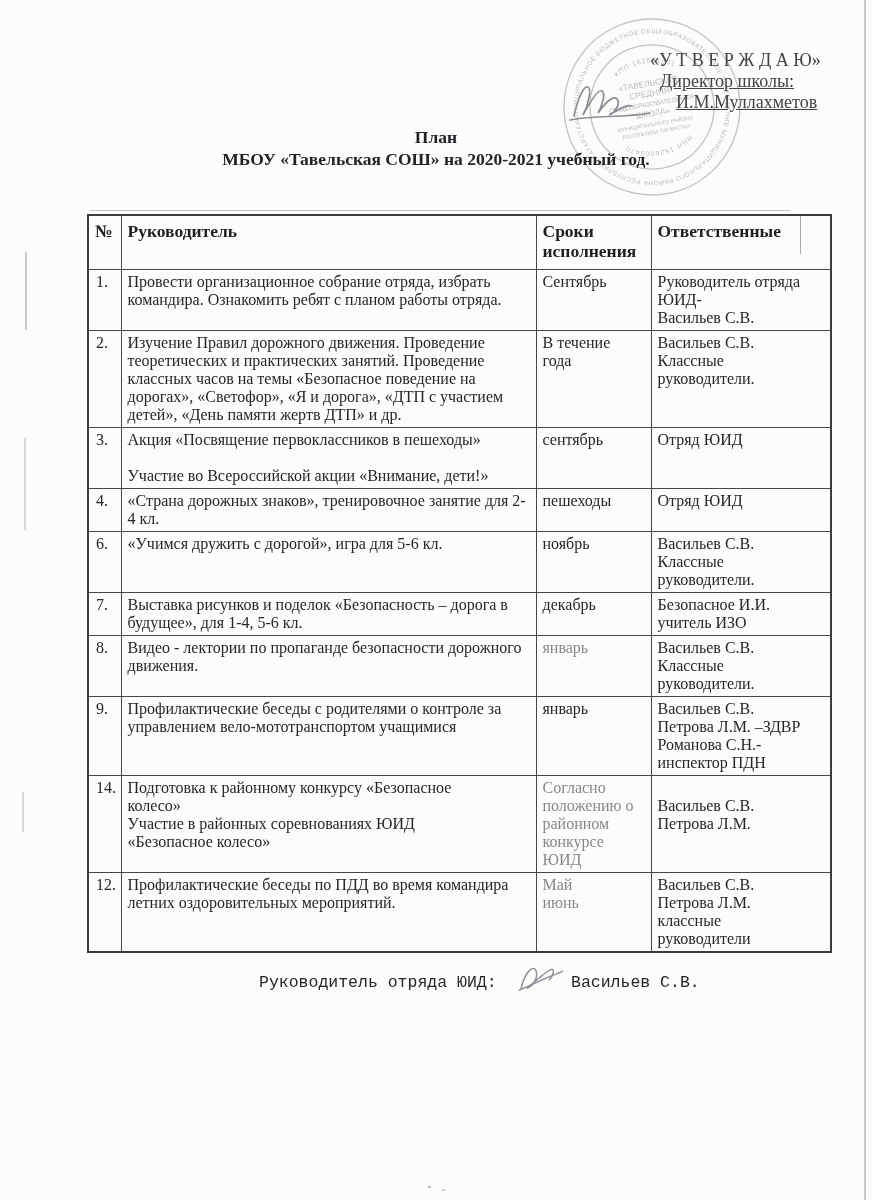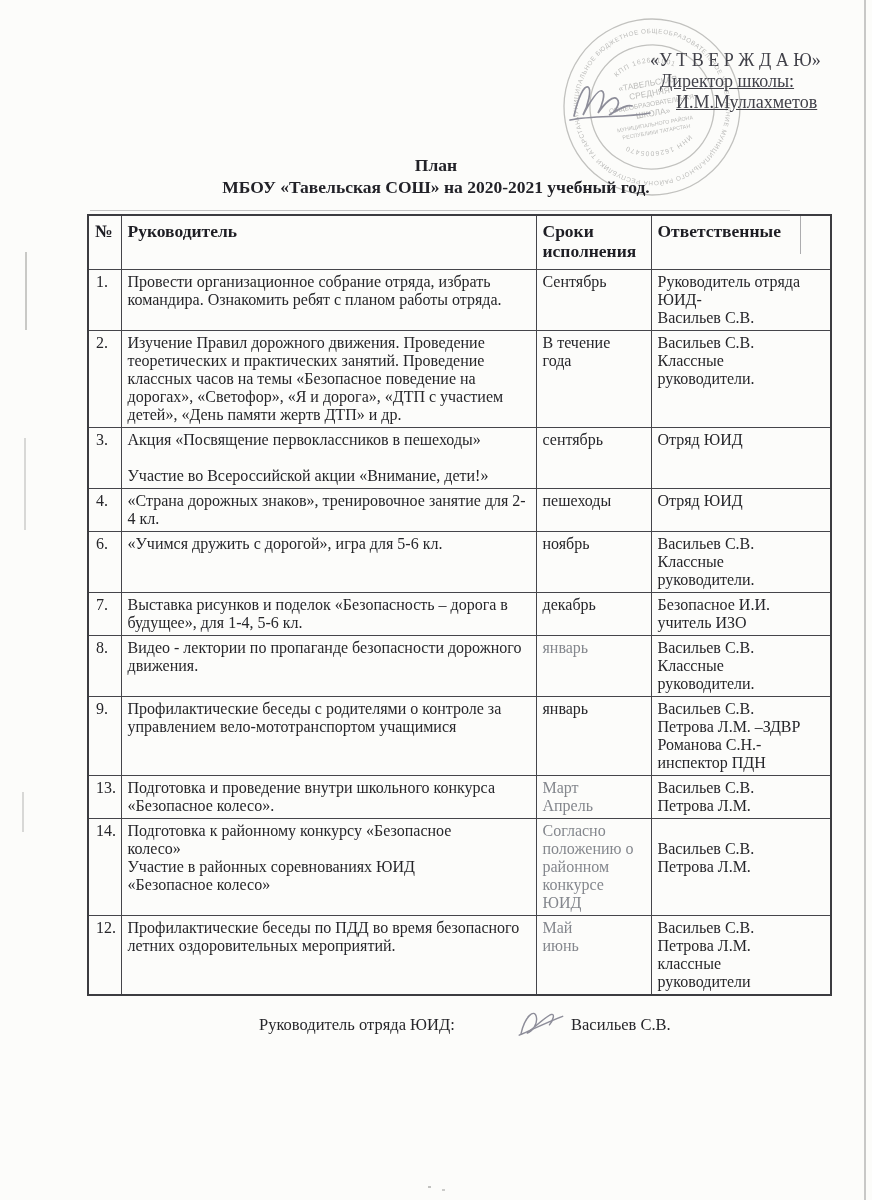--- a/index.html
+++ b/index.html
@@ -22,7 +22,7 @@
   .dir-sign path{fill:none;stroke:#8d8d99;stroke-width:1.7;stroke-linecap:round;}
   
   .title{position:absolute;top:126px;left:6px;width:860px;text-align:center;
-         font-weight:bold;font-size:17.5px;line-height:22px;color:#222228;z-index:2;margin-top:28px;}
+         font-weight:bold;font-size:17.5px;line-height:22px;color:#222228;z-index:2;}
   
   .content{position:absolute;top:214px;left:87px;z-index:2;}
   table{border-collapse:collapse;table-layout:fixed;width:743px;border:2px solid #3c3c40;}

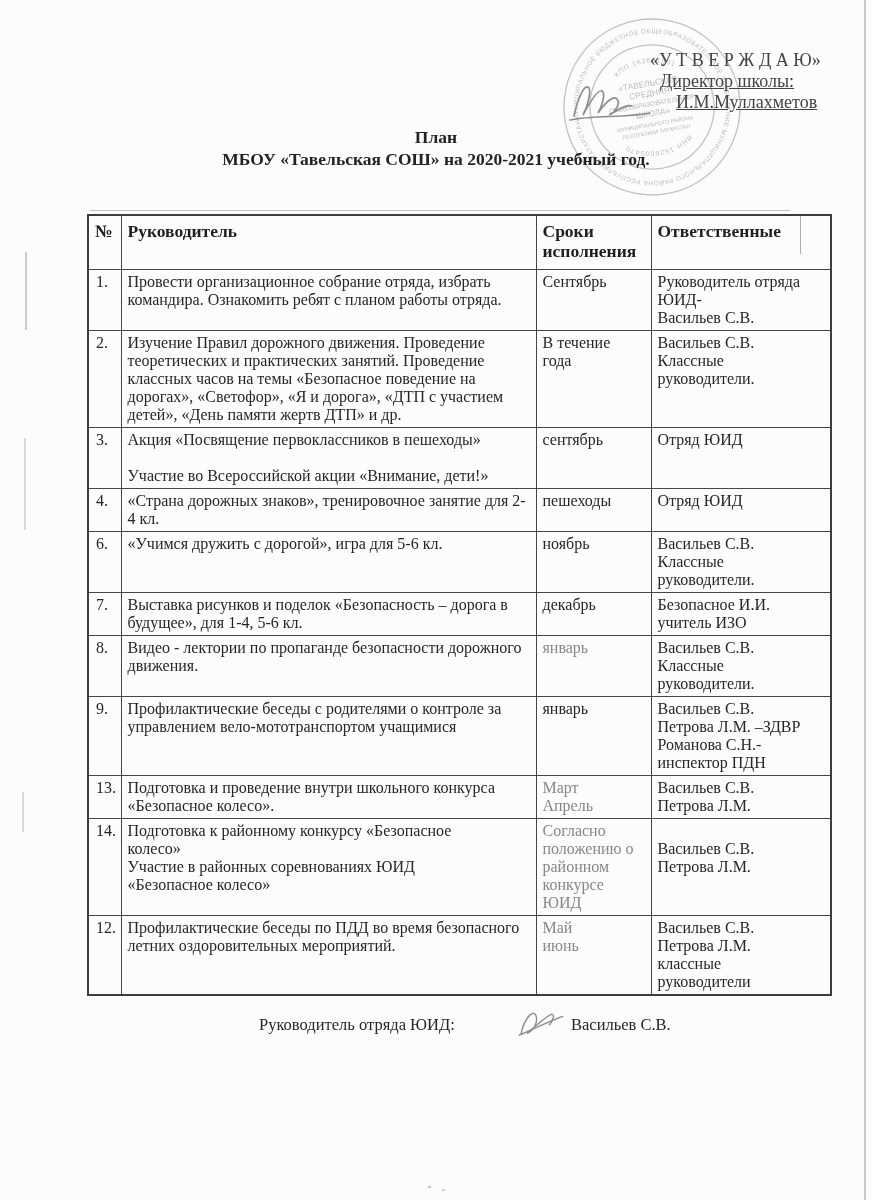--- a/index.html
+++ b/index.html
@@ -177,14 +177,6 @@
 инспектор ПДН</td>
     </tr>
           <tr>
-      <td class="c-num">13.</td>
-      <td class="c-act">Подготовка и проведение внутри школьного конкурса «Безопасное колесо».</td>
-      <td class="c-time faded">Март
-Апрель</td>
-      <td class="c-resp">Васильев С.В.
-Петрова Л.М.</td>
-    </tr>
-          <tr>
       <td class="c-num">14.</td>
       <td class="c-act">Подготовка к районному конкурсу «Безопасное
 колесо»

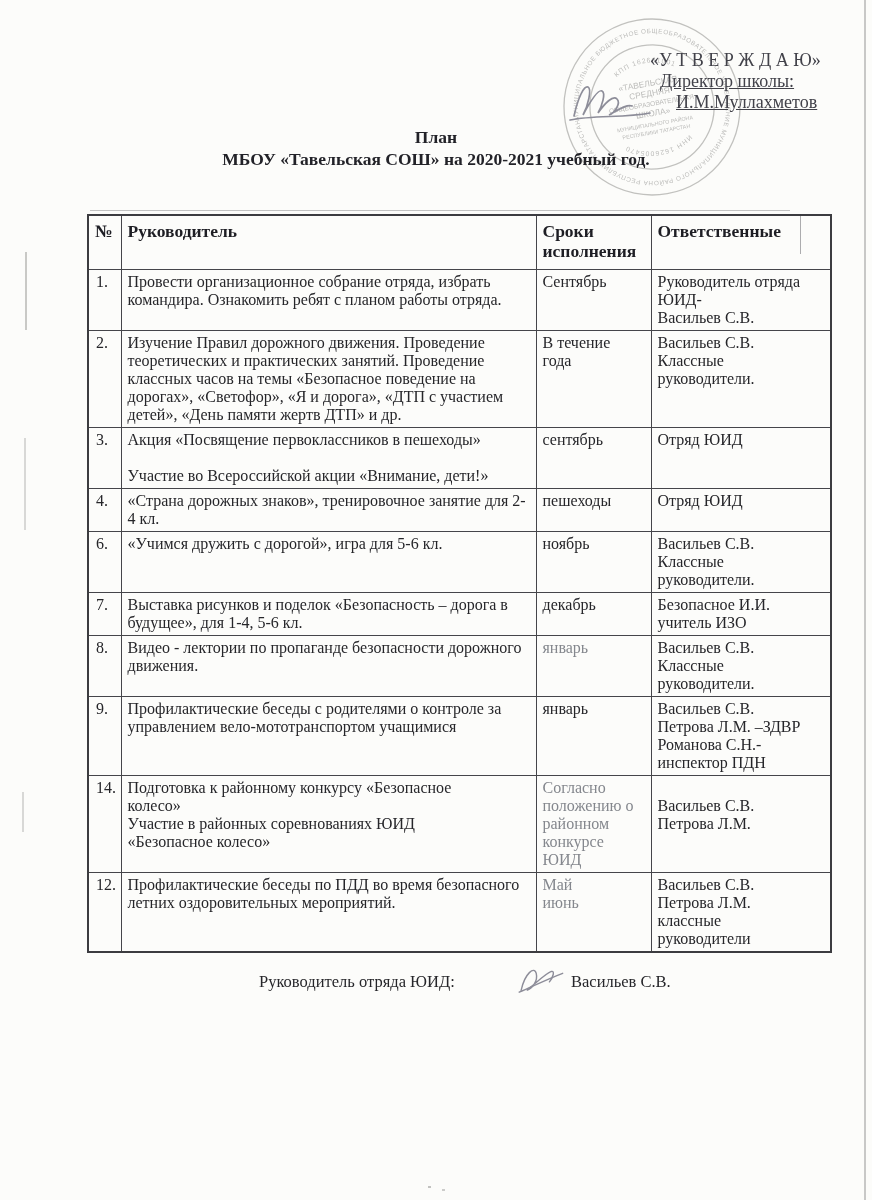--- a/index.html
+++ b/index.html
@@ -189,7 +189,7 @@
     </tr>
           <tr>
       <td class="c-num">12.</td>
-      <td class="c-act">Профилактические беседы по ПДД во время безопасного летних оздоровительных мероприятий.</td>
+      <td class="c-act">Профилактические беседы по ПДД во время командира летних оздоровительных мероприятий.</td>
       <td class="c-time faded">Май
 июнь</td>
       <td class="c-resp">Васильев С.В.

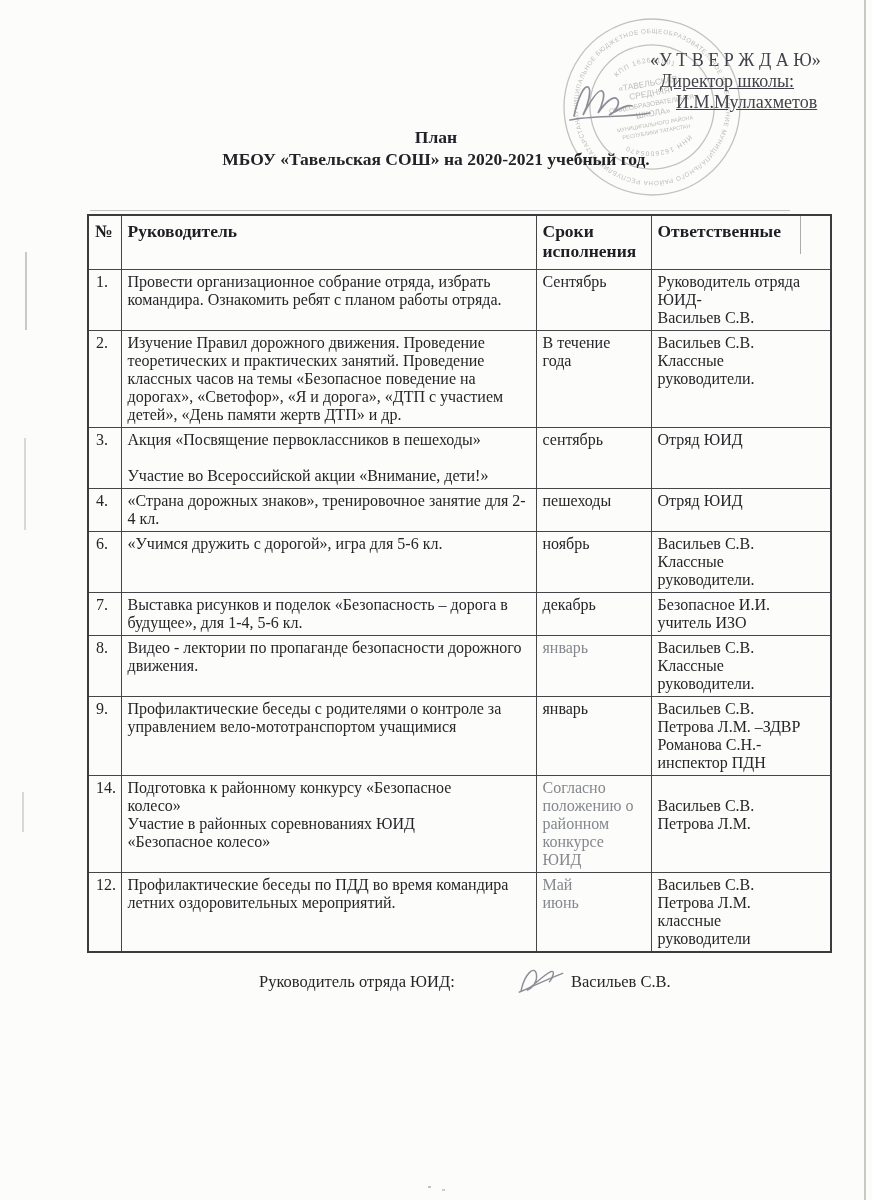--- a/index.html
+++ b/index.html
@@ -34,7 +34,7 @@
   .header-artifact{position:absolute;left:713px;top:2px;width:1px;height:38px;background:#6a6a70;opacity:.55;}
   
   .footer{margin:16px 0 0 172px;font-size:16.5px;line-height:23px;color:#26262a;}
-  .sig-row{display:flex;align-items:center;height:25px;}
+  .sig-row{display:flex;align-items:flex-end;height:25px;font-family:Liberation Mono, monospace;}
   .sig-label{width:256px;}
   .sig-svg{width:58px;height:34px;margin:-6px 0 0 -4px;flex:none;}
   .sig-svg path{fill:none;stroke:#8d8d99;stroke-width:1.5;stroke-linecap:round;}

